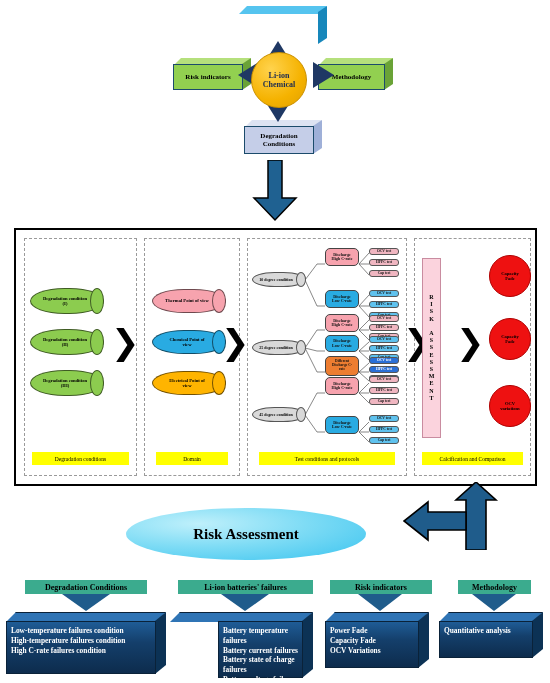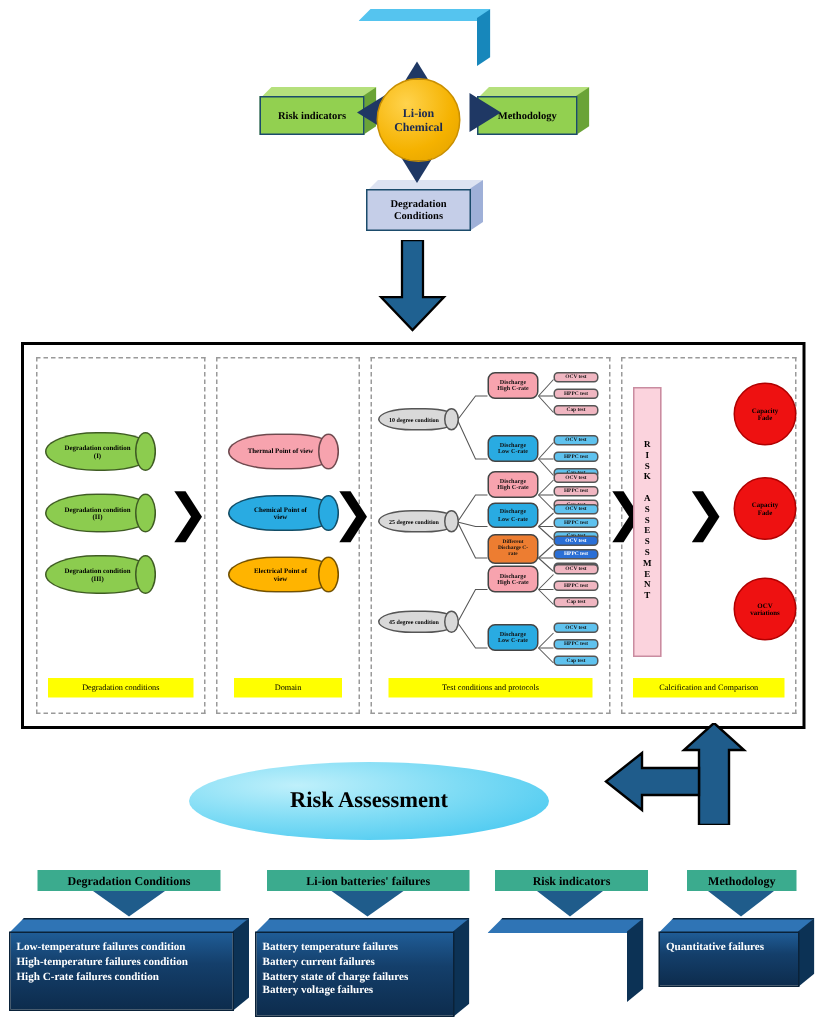--- a/index.html
+++ b/index.html
@@ -438,7 +438,7 @@
 <div class="bluebox" style="left:170px; top:612px; width:143px; height:66px;">
   <div class="btop"></div>
   <div class="bside"></div>
-  <div class="bfront" style="white-space:pre-line;">Battery temperature failures
+  <div class="bfront" style="white-space:pre-line;margin-left:48px;">Battery temperature failures
 Battery current failures
 Battery state of charge failures
 Battery voltage failures</div>

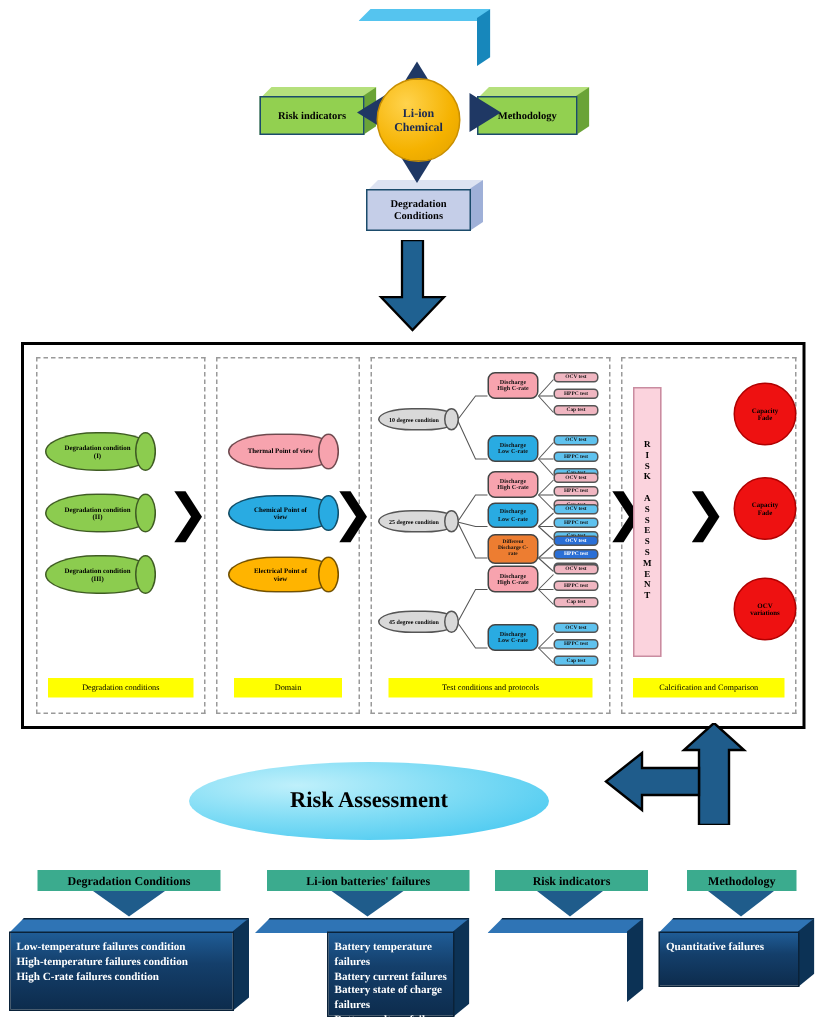--- a/index.html
+++ b/index.html
@@ -449,6 +449,9 @@
 <div class="bluebox" style="left:325px; top:612px; width:104px; height:56px;">
   <div class="btop"></div>
   <div class="bside"></div>
+  <div class="bfront" style="white-space:pre-line;">Power Fade
+Capacity Fade
+OCV Variations</div>
 </div>
 
 <div class="grlabel" style="left:458px; top:580px; width:73px; height:14px;">Methodology</div>

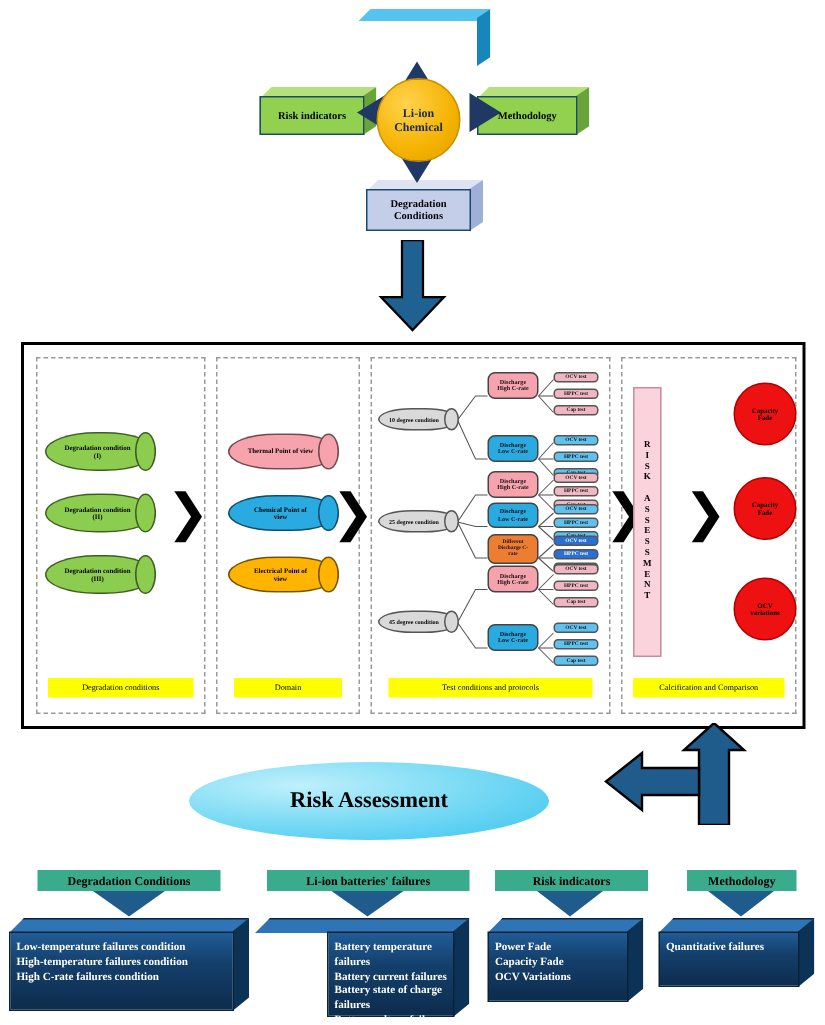--- a/index.html
+++ b/index.html
@@ -459,7 +459,7 @@
 <div class="bluebox" style="left:439px; top:612px; width:104px; height:46px;">
   <div class="btop"></div>
   <div class="bside"></div>
-  <div class="bfront" style="white-space:pre-line;">Quantitative failures</div>
+  <div class="bfront" style="white-space:pre-line;">Quantitative analysis</div>
 </div>
 
 </body></html>

